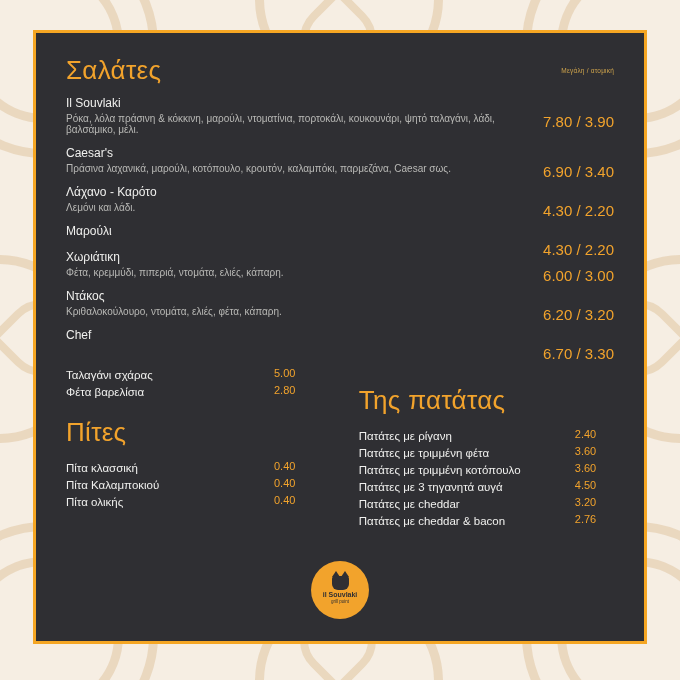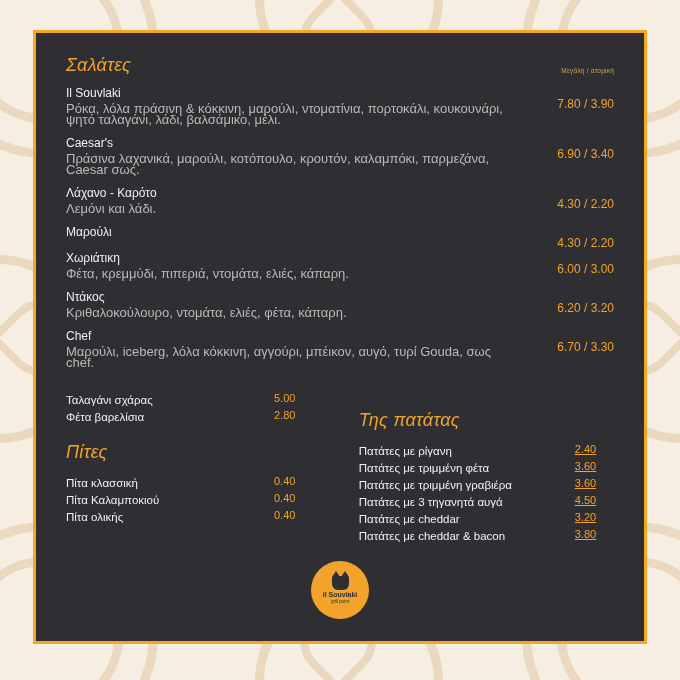--- a/index.html
+++ b/index.html
@@ -55,11 +55,10 @@
 
   h2.section-title {
     color: #f2a32c;
-    font-size: 18px;
+    font-size: 26px;
     font-weight: normal;
     margin: 0 0 10px 0;
     letter-spacing: .3px;
-    font-style: italic;
   }
 
   .salads-head {

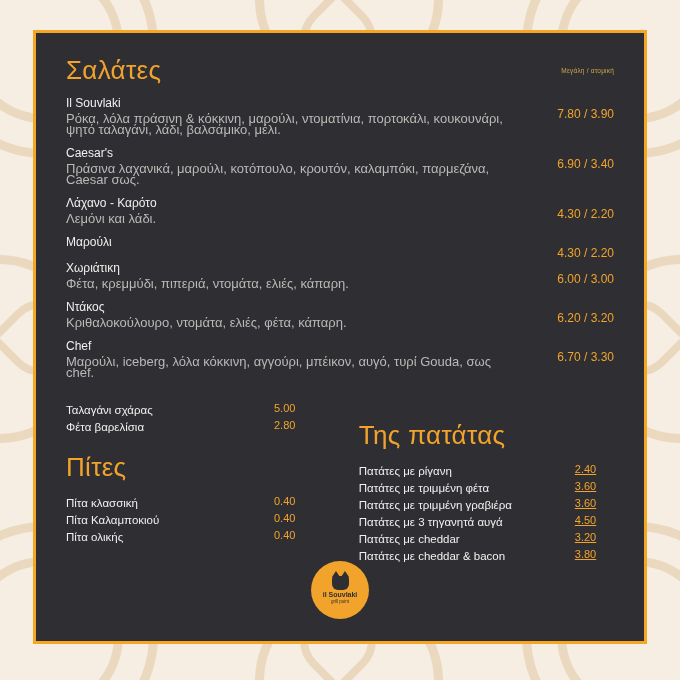--- a/index.html
+++ b/index.html
@@ -85,7 +85,7 @@
   }
   .item .desc {
     color: #b9b9b6;
-    font-size: 13px;
+    font-size: 10px;
     line-height: 11px;
     margin-top: 2px;
   }

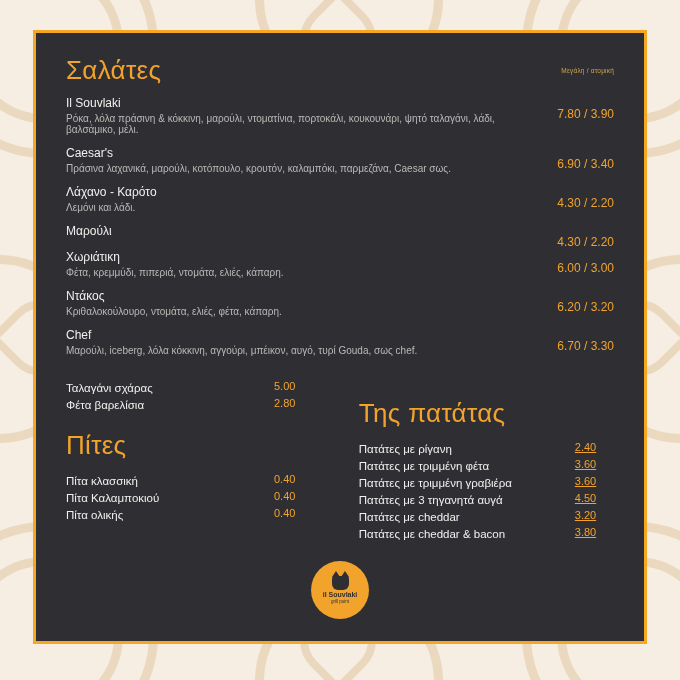--- a/index.html
+++ b/index.html
@@ -92,9 +92,9 @@
   .item .price {
     position: absolute;
     right: 0;
-    top: 11px;
+    top: 17px;
     color: #f2a32c;
-    font-size: 12px;
+    font-size: 15px;
   }
 
   .cols {

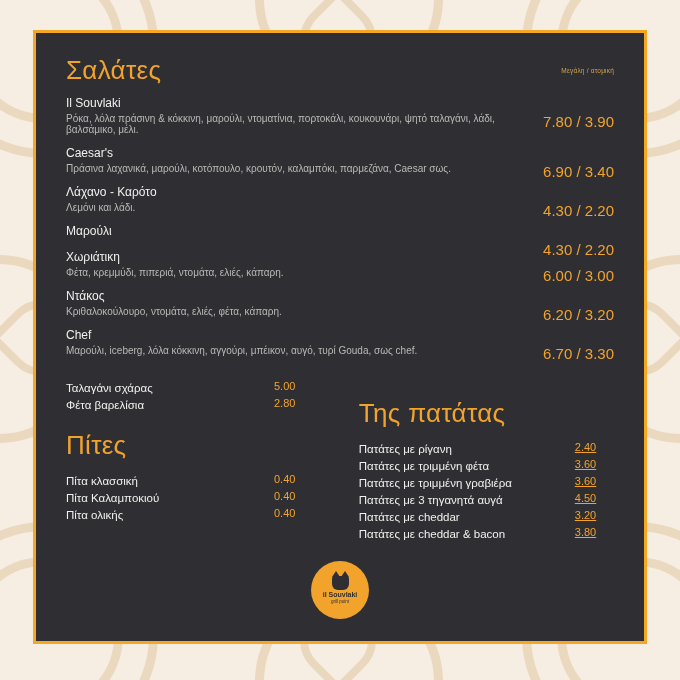--- a/index.html
+++ b/index.html
@@ -231,7 +231,6 @@
       </div>
       <div class="item">
         <div class="name">Chef</div>
-        <div class="desc">Μαρούλι, iceberg, λόλα κόκκινη, αγγούρι, μπέικον, αυγό, τυρί Gouda, σως chef.</div>
         <div class="price">6.70 / 3.30</div>
       </div>
     </div>

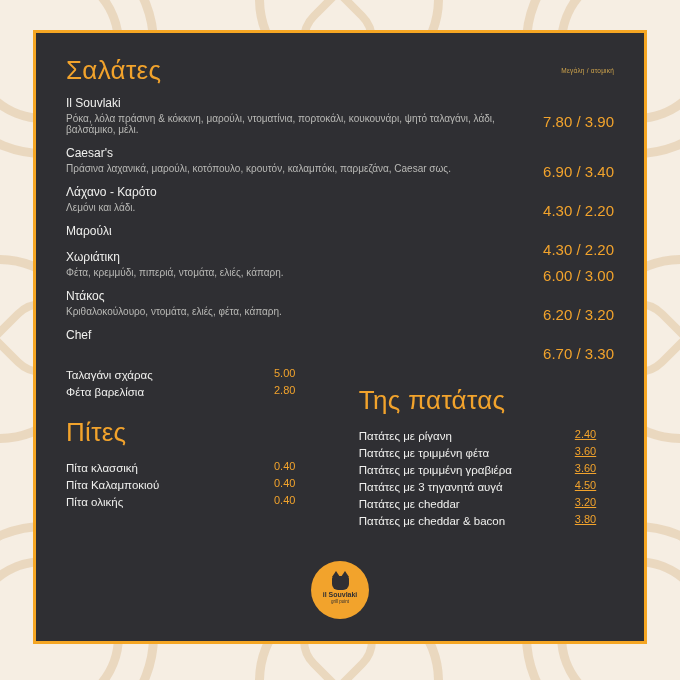--- a/index.html
+++ b/index.html
@@ -122,7 +122,7 @@
     font-size: 11px;
     line-height: 17px;
   }
-  .col-right .simple-row .val { left: 216px; text-decoration: underline; }
+  .col-right .simple-row .val { left: 216px; }
 
   .sub-gap { height: 18px; }
 

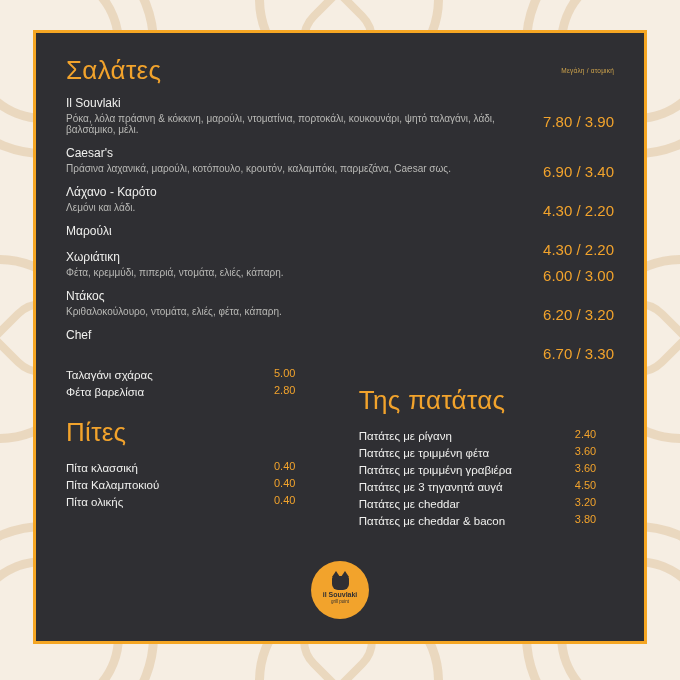--- a/index.html
+++ b/index.html
@@ -286,7 +286,7 @@
               <span class="val">3.60</span>
             </div>
             <div class="simple-row">
-              <span class="label">Πατάτες με τριμμένη γραβιέρα</span>
+              <span class="label">Πατάτες με τριμμένη κοτόπουλο</span>
               <span class="val">3.60</span>
             </div>
             <div class="simple-row">

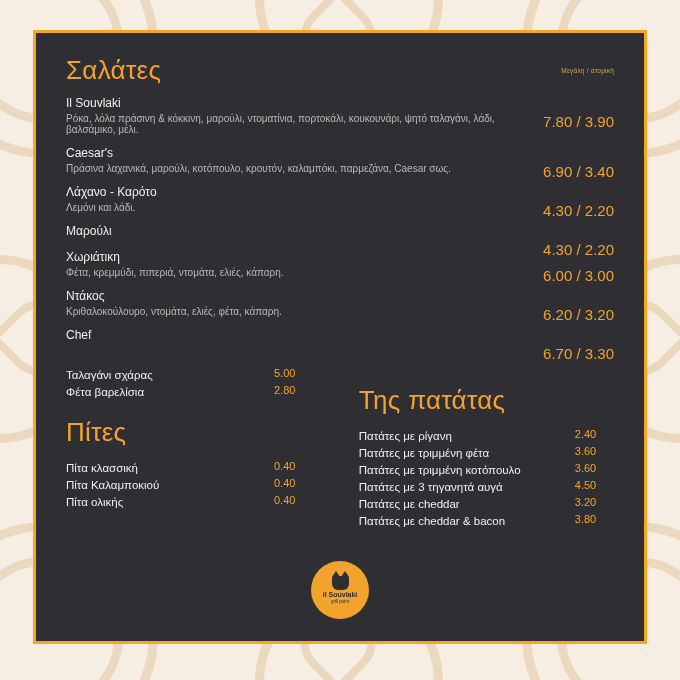--- a/index.html
+++ b/index.html
@@ -299,7 +299,7 @@
             </div>
             <div class="simple-row">
               <span class="label">Πατάτες με cheddar &amp; bacon</span>
-              <span class="val">3.80</span>
+              <span class="val">2.76</span>
             </div>
           </div>
         </div>

